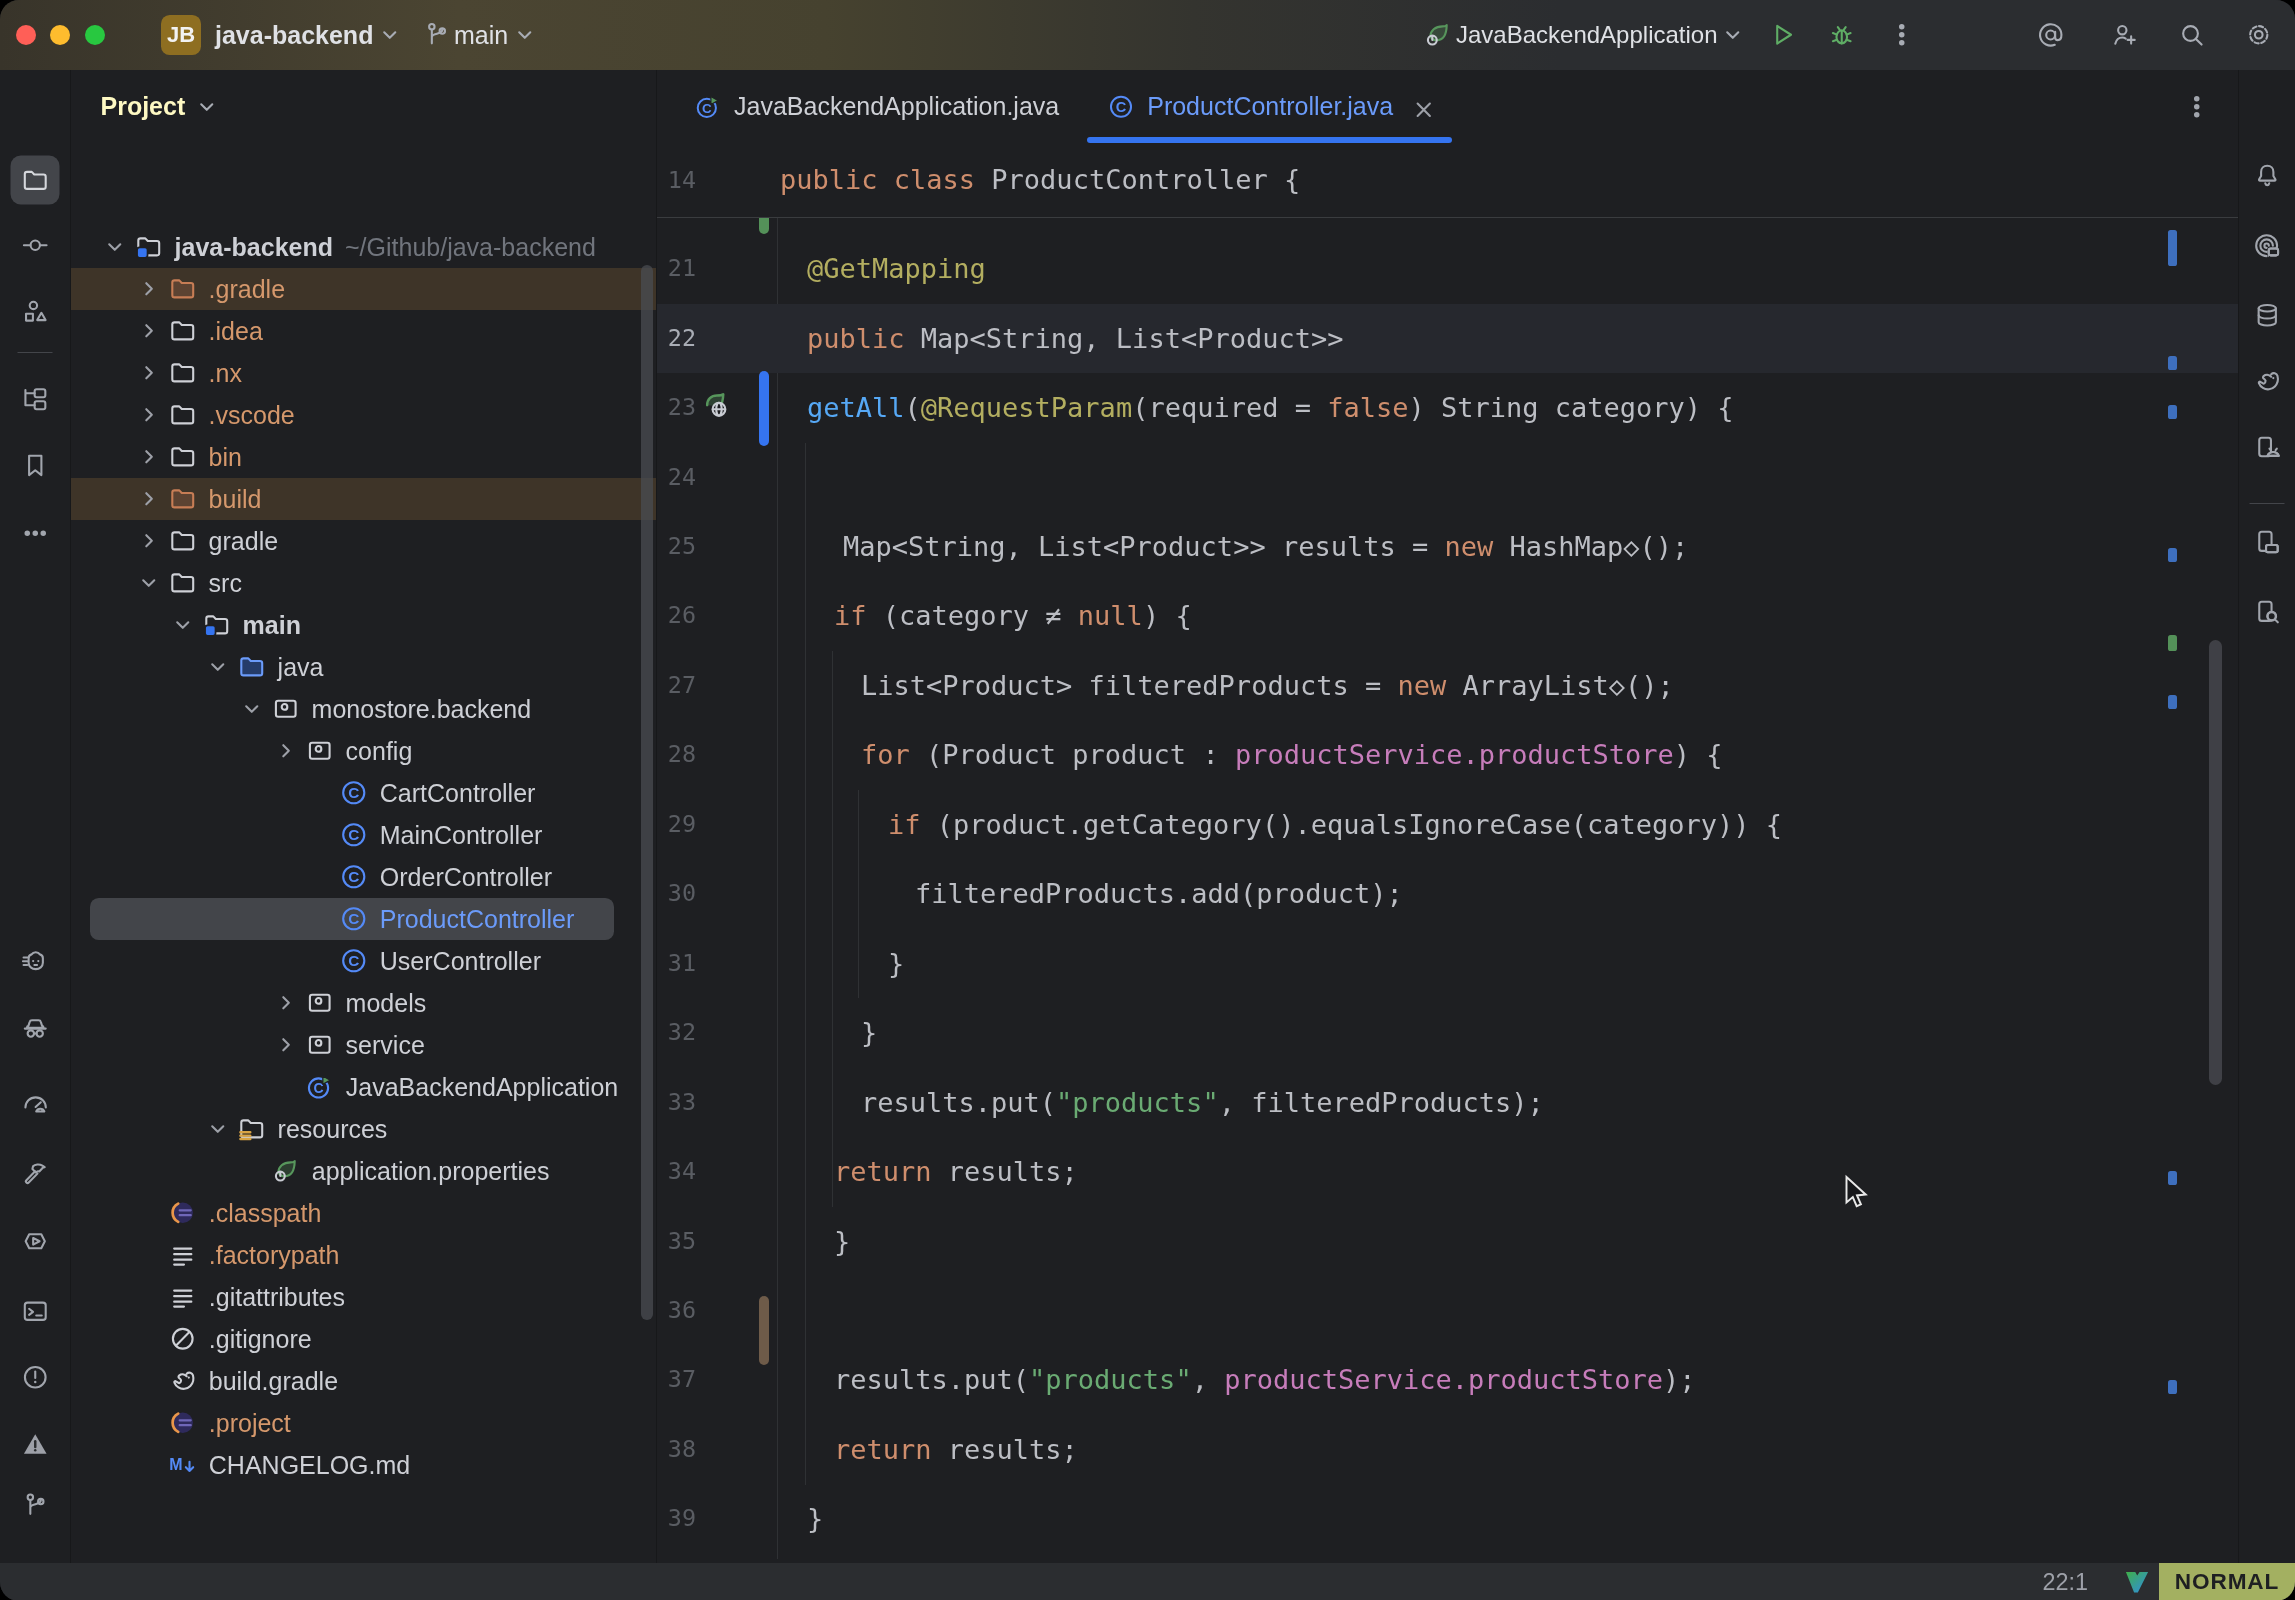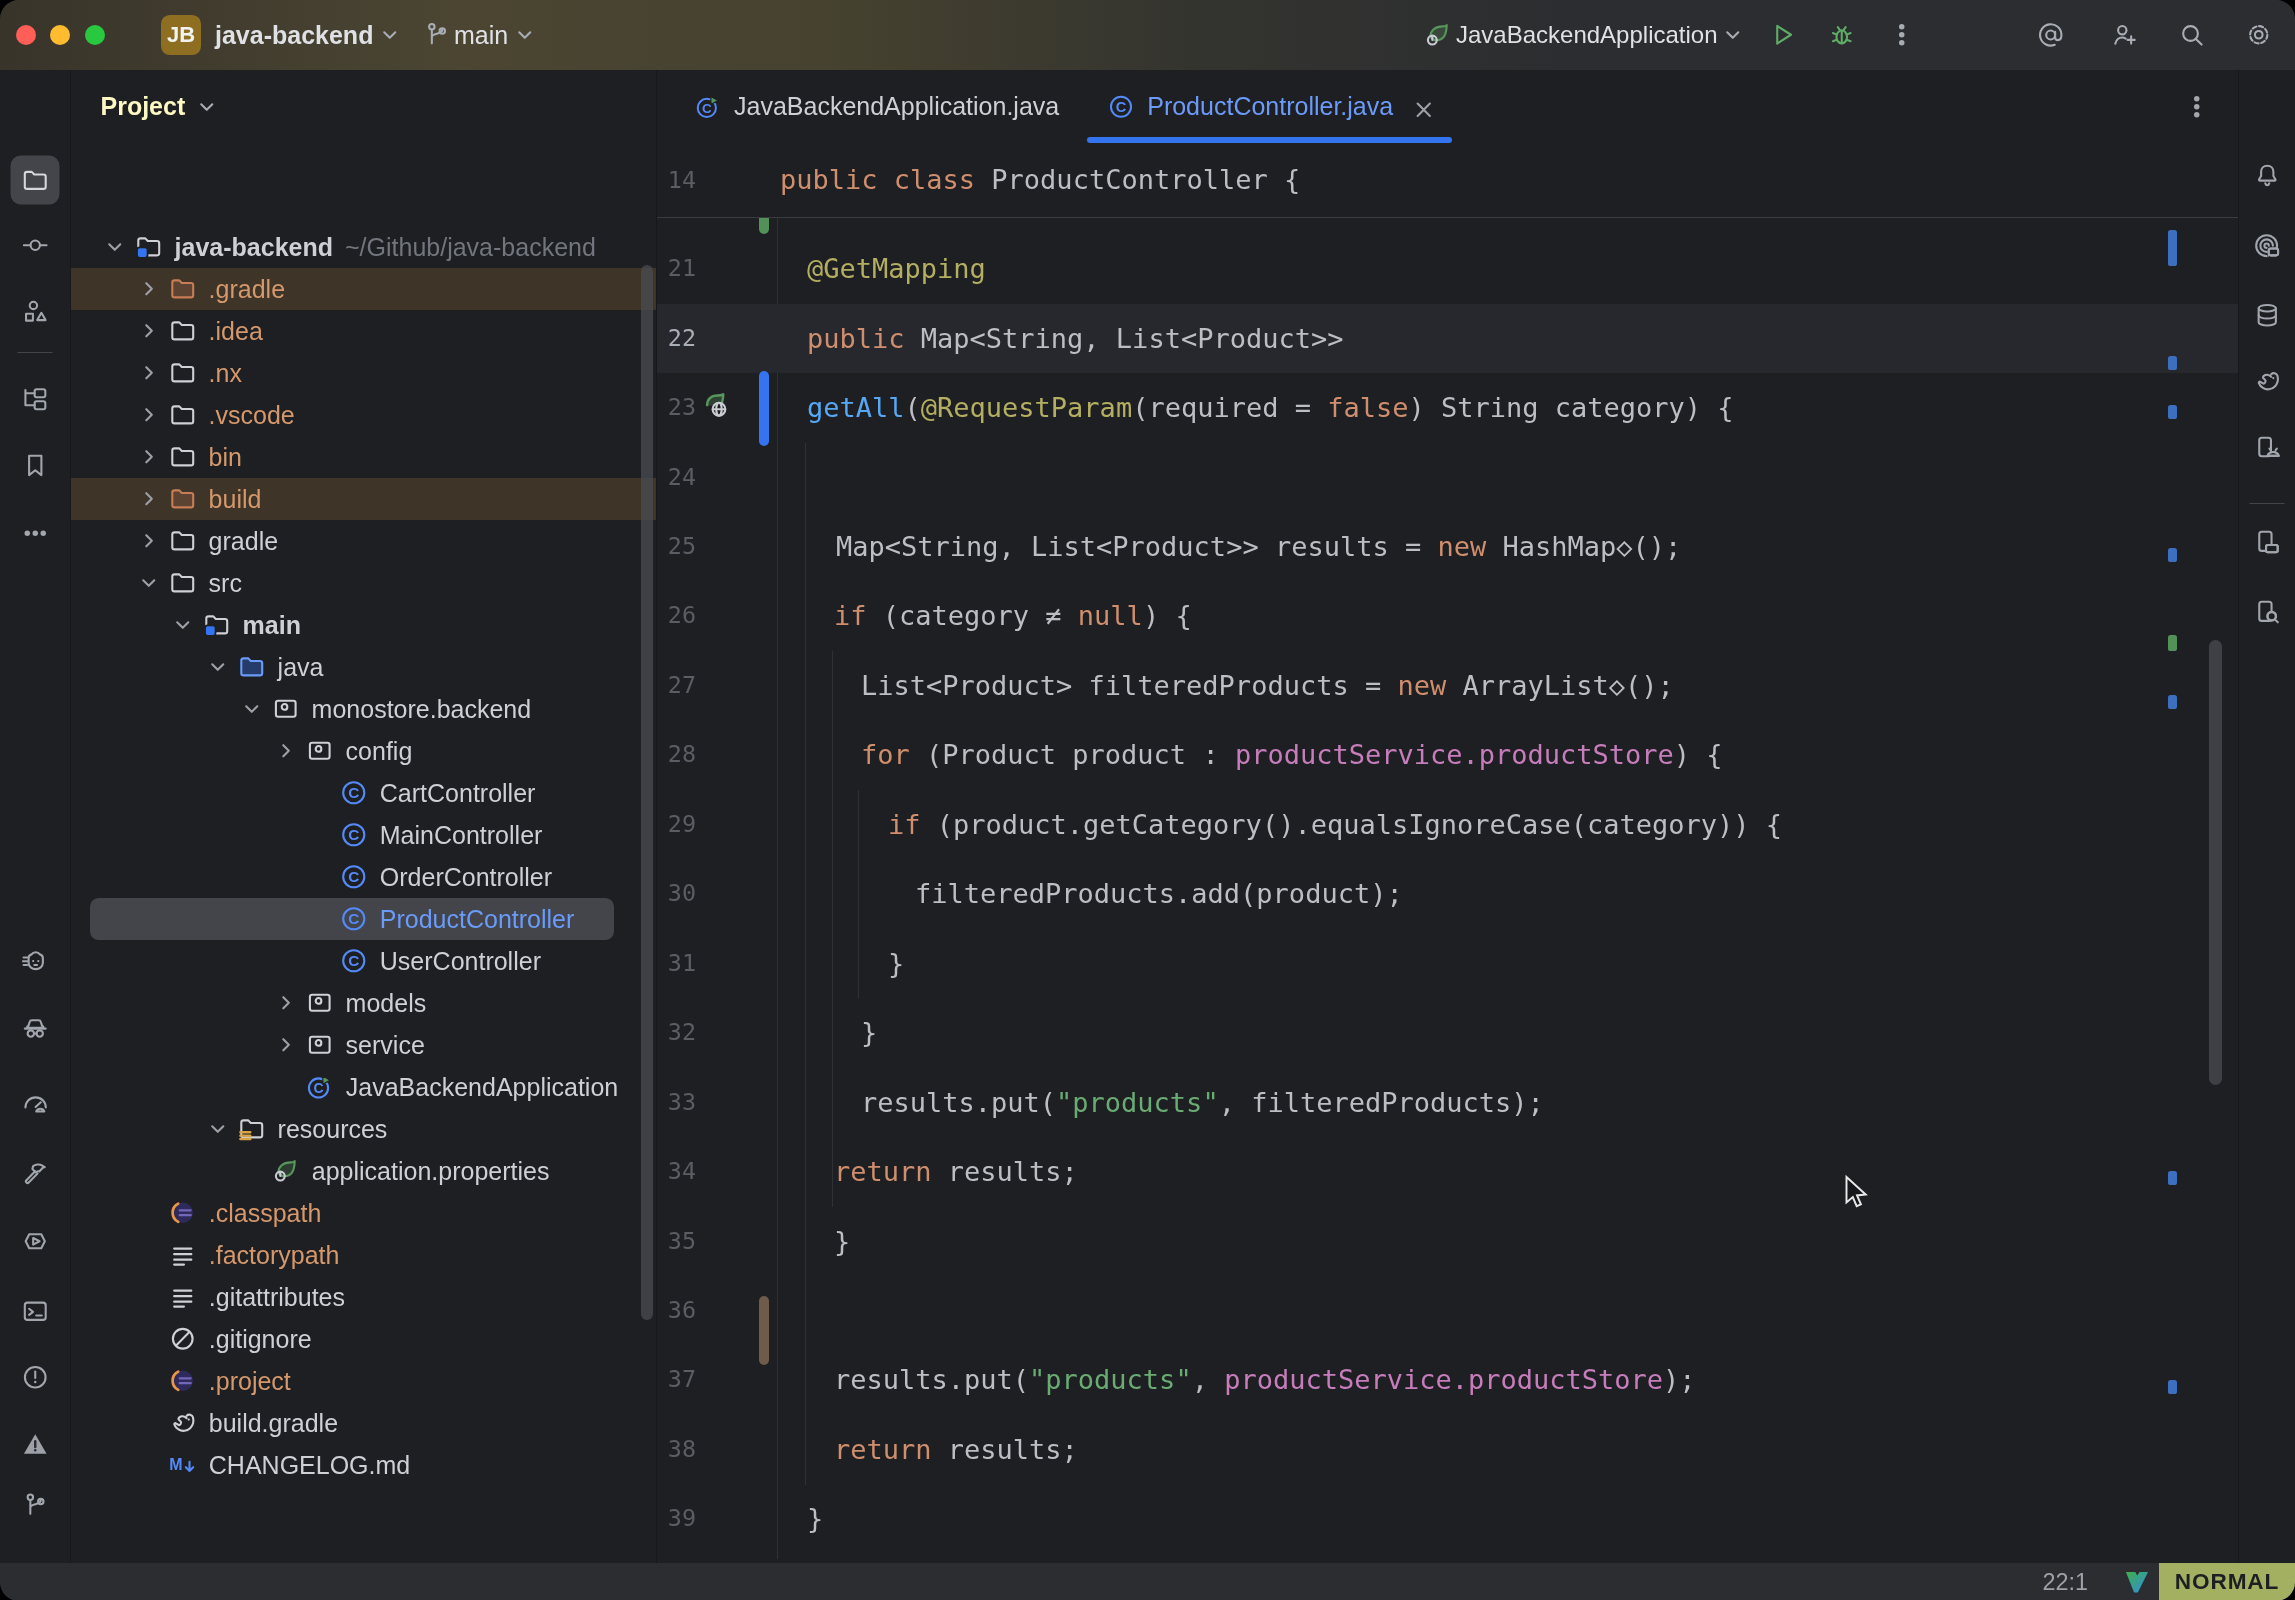--- a/index.html
+++ b/index.html
@@ -687,7 +687,7 @@
           </div>
           <div class="code-line" style="top: 369px;">
             <span class="lnum">25</span>
-            <span class="ctext" style="left:179px"><span class="tok-pln">Map&lt;String, List&lt;Product&gt;&gt; results = </span><span class="tok-kw">new</span><span class="tok-pln"> HashMap◇();</span></span>
+            <span class="ctext" style="left:186px"><span class="tok-pln">Map&lt;String, List&lt;Product&gt;&gt; results = </span><span class="tok-kw">new</span><span class="tok-pln"> HashMap◇();</span></span>
           </div>
           <div class="code-line" style="top: 438px;">
             <span class="lnum">26</span>

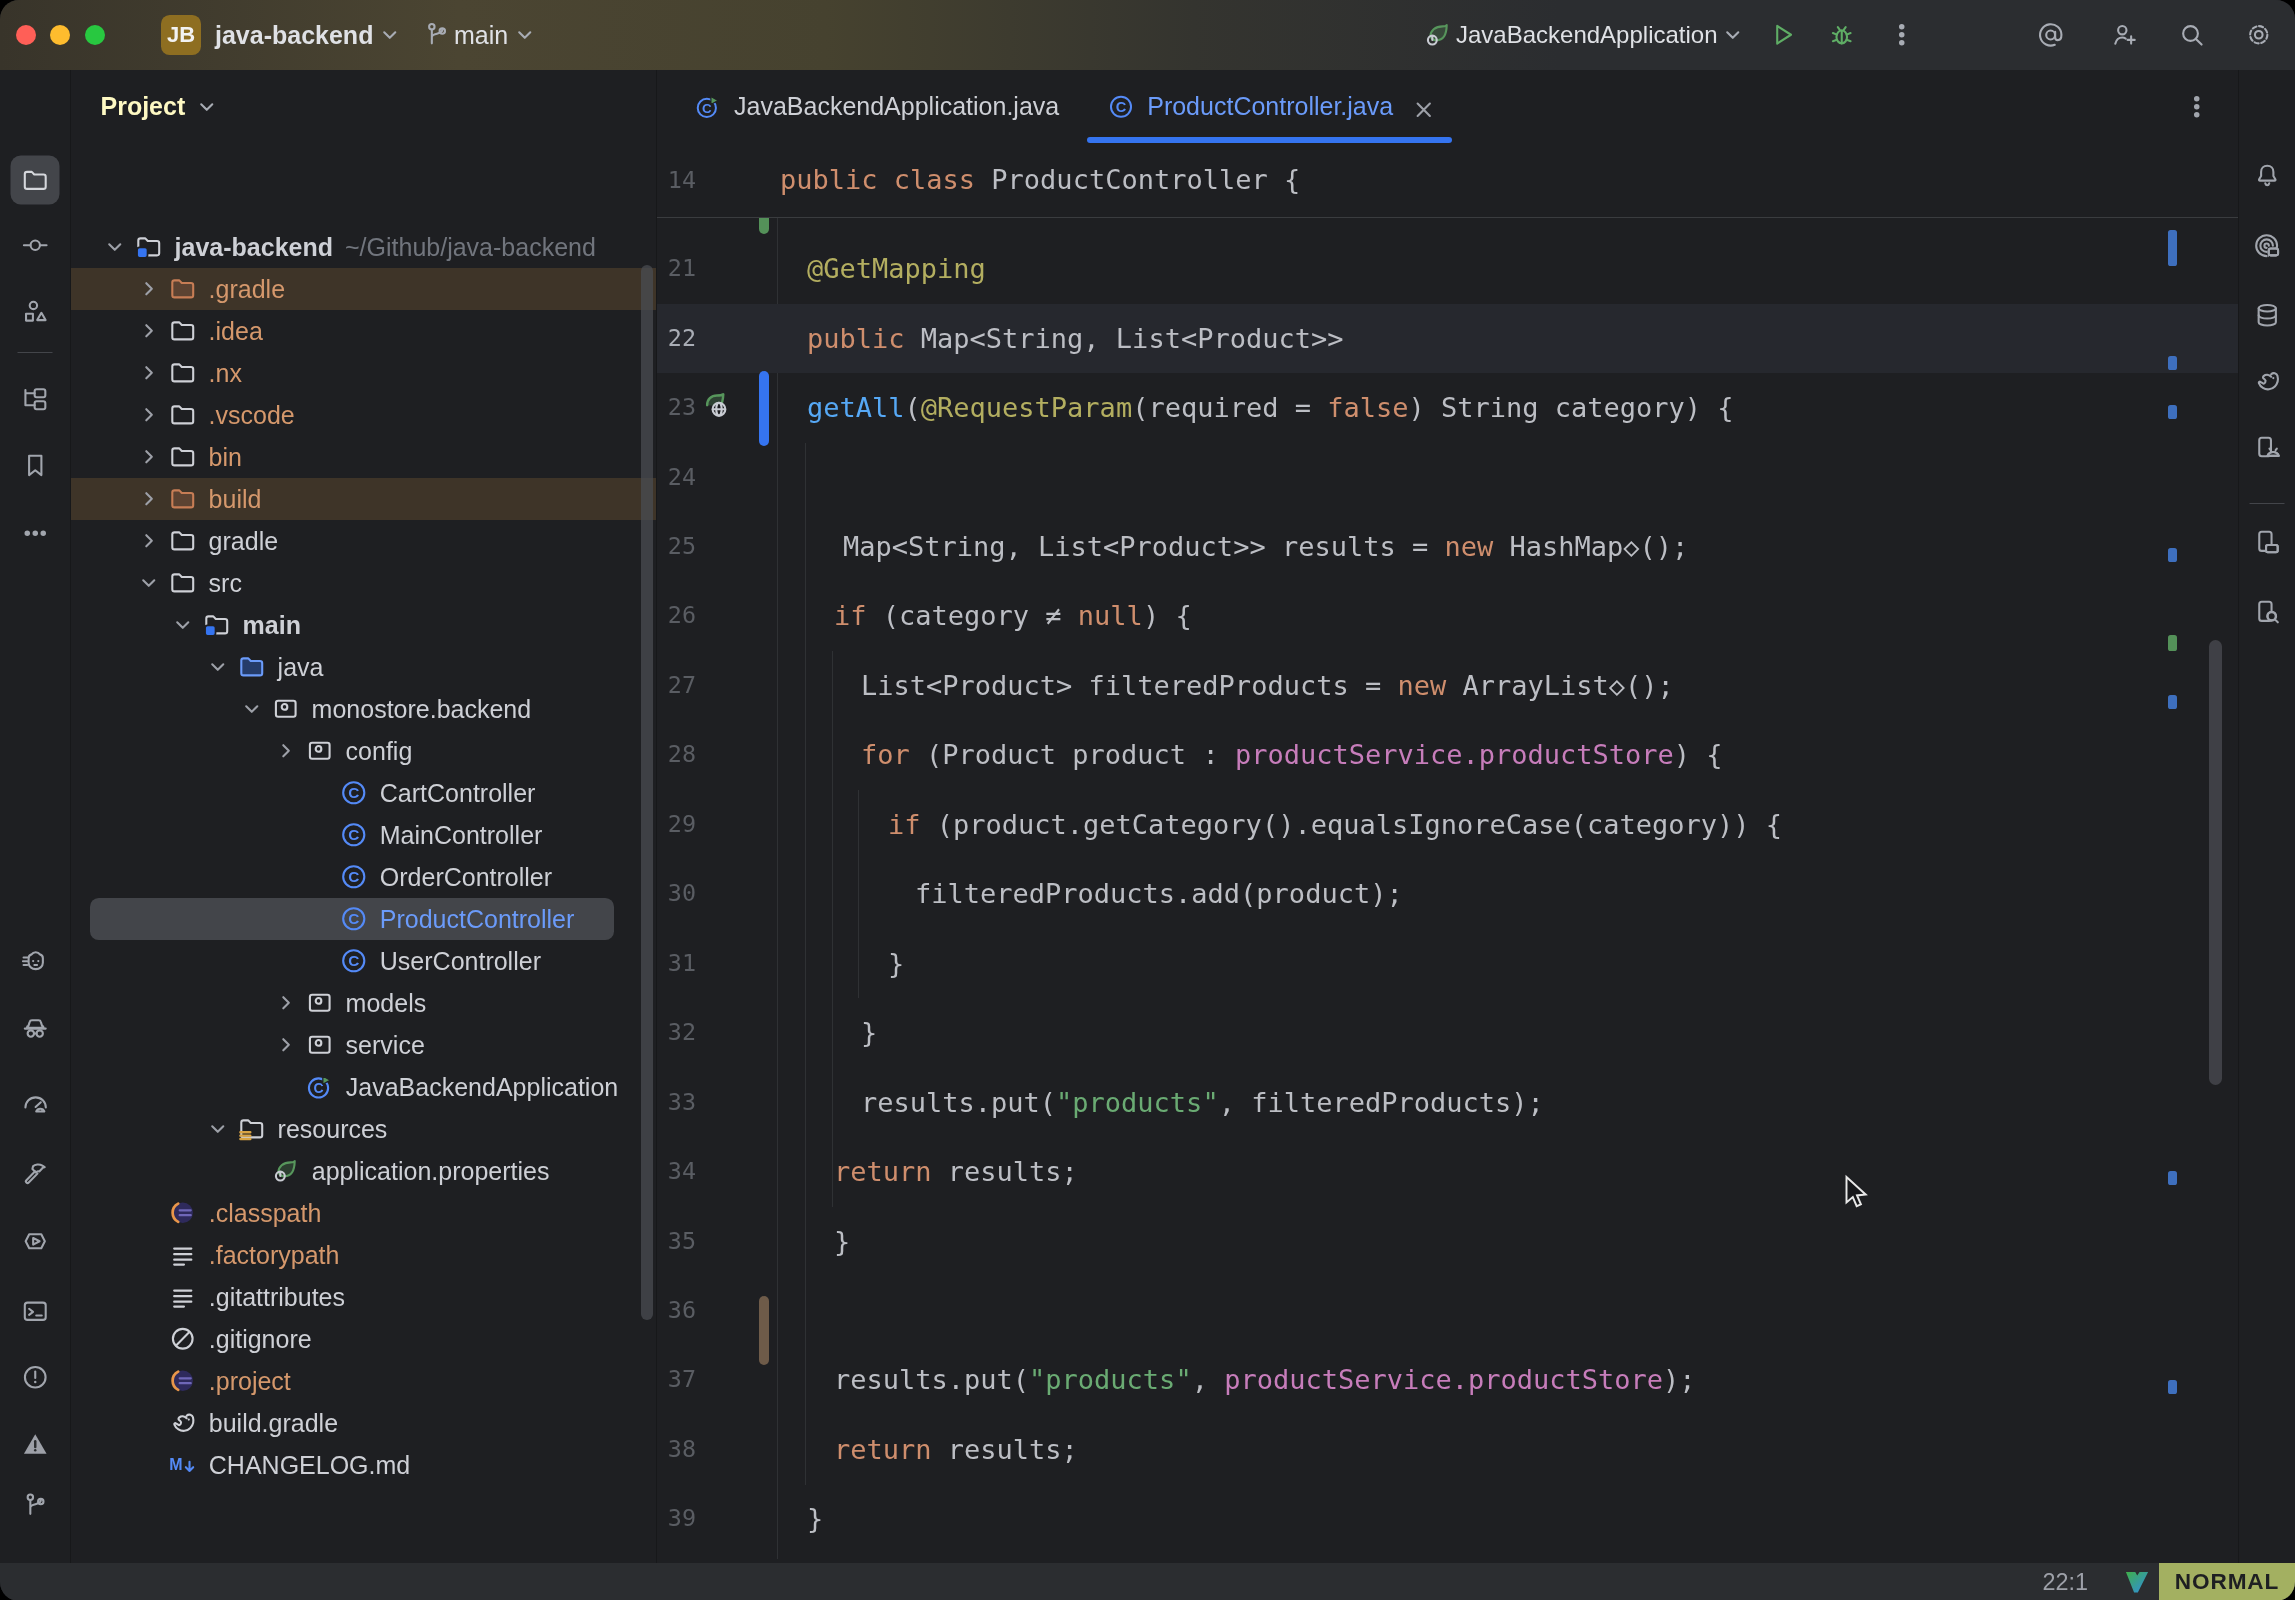--- a/index.html
+++ b/index.html
@@ -592,21 +592,21 @@
           <div class="trow" style="padding-left: 97px;">
             <span class="ticon">
               <svg viewBox="0 0 24 24" width="29.5" height="29.5" fill="none" stroke="currentColor" stroke-width="1.7" stroke-linecap="round" stroke-linejoin="round">
+                <path d="M15.2 6.3c1.7-1.7 4.5-.9 5.1 1.3.8 3 .1 6.4-2.1 8.6-2.7 2.7-6.7 3.1-9.7 1.2-1.5-.9-2.7-2.3-3.3-3.9-.3-.8.6-1.5 1.3-1l1.7 1.1c.6.4 1.5.2 1.9-.4l.3-.5c.4-.7.2-1.6-.4-2.1l-1-.8c-.6-.5-.6-1.5 0-2 1.8-1.5 4.4-1.3 6.2.5"></path>
+                <circle cx="16.9" cy="9.4" r=".9" fill="currentColor" stroke="none"></circle>
+              </svg>
+            </span>
+            <span class="tlabel c-white">build.gradle</span>
+          </div>
+          <div class="trow" style="padding-left: 97px;">
+            <span class="ticon">
+              <svg viewBox="0 0 24 24" width="29.5" height="29.5" fill="none" stroke="currentColor" stroke-width="1.7" stroke-linecap="round" stroke-linejoin="round">
                 <circle cx="12" cy="12" r="8.3" fill="#2E2A5C" stroke="none"></circle>
                 <path d="M8.3 4.6a8.3 8.3 0 000 14.8" stroke="#E8964A" stroke-width="2.2"></path>
                 <path d="M9.5 10h9M9.5 14h9" stroke="#6F67B8" stroke-width="1.8"></path>
               </svg>
             </span>
             <span class="tlabel c-orange">.project</span>
-          </div>
-          <div class="trow" style="padding-left: 97px;">
-            <span class="ticon">
-              <svg viewBox="0 0 24 24" width="29.5" height="29.5" fill="none" stroke="currentColor" stroke-width="1.7" stroke-linecap="round" stroke-linejoin="round">
-                <path d="M15.2 6.3c1.7-1.7 4.5-.9 5.1 1.3.8 3 .1 6.4-2.1 8.6-2.7 2.7-6.7 3.1-9.7 1.2-1.5-.9-2.7-2.3-3.3-3.9-.3-.8.6-1.5 1.3-1l1.7 1.1c.6.4 1.5.2 1.9-.4l.3-.5c.4-.7.2-1.6-.4-2.1l-1-.8c-.6-.5-.6-1.5 0-2 1.8-1.5 4.4-1.3 6.2.5"></path>
-                <circle cx="16.9" cy="9.4" r=".9" fill="currentColor" stroke="none"></circle>
-              </svg>
-            </span>
-            <span class="tlabel c-white">build.gradle</span>
           </div>
           <div class="trow" style="padding-left: 97px;">
             <span class="ticon">

